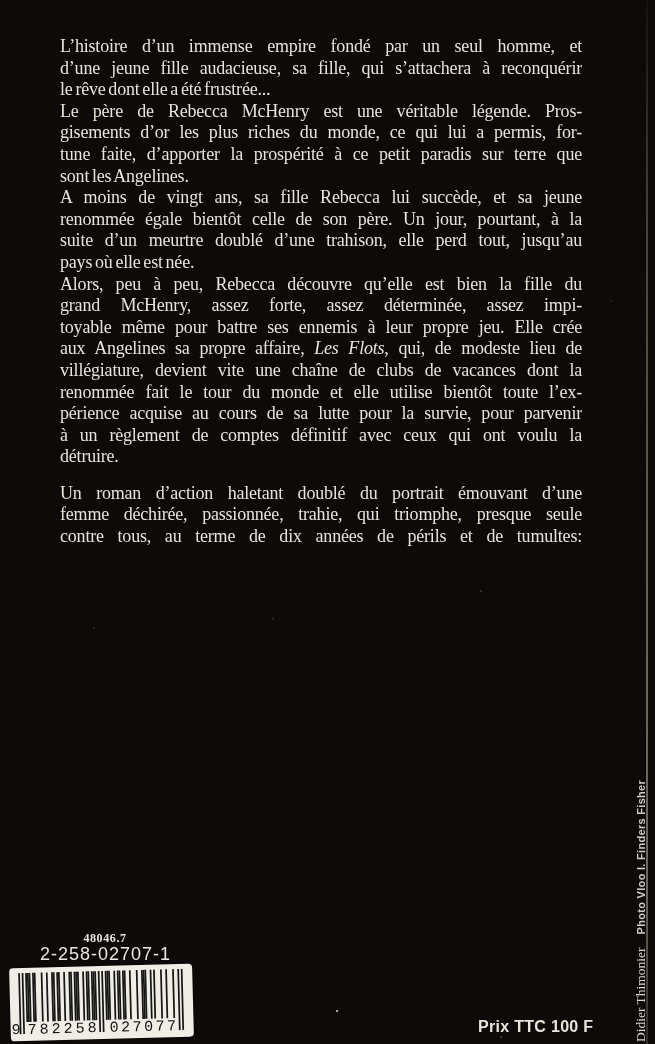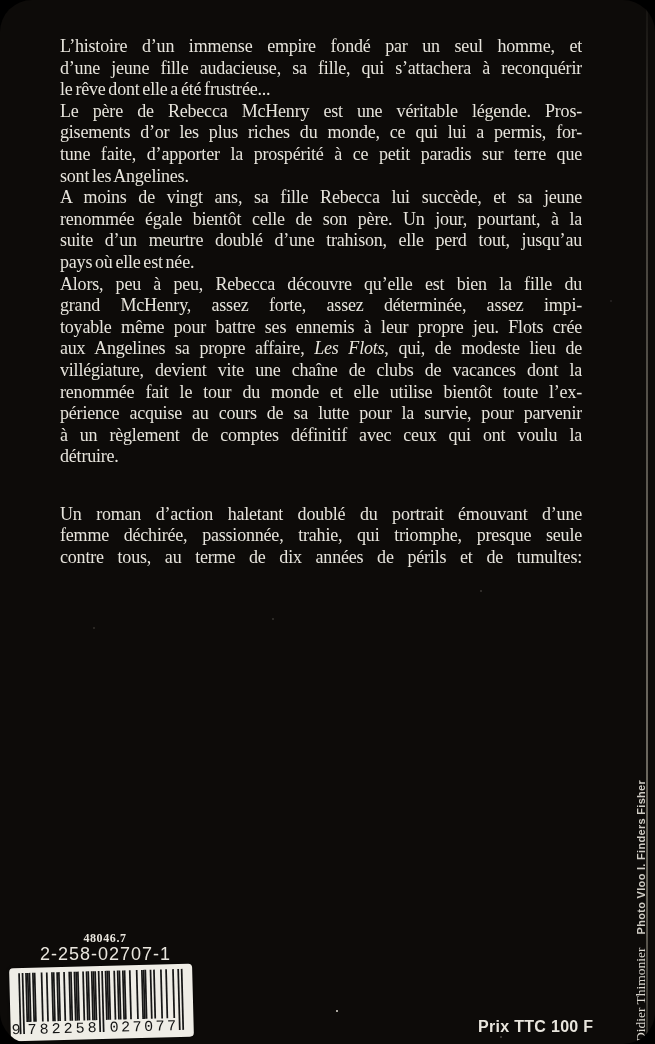--- a/index.html
+++ b/index.html
@@ -10,7 +10,6 @@
     background:#0d0b09;
     overflow:hidden;
     font-family:"Liberation Serif", serif;
-    border-radius:32px;
   }
   
   .blurb{

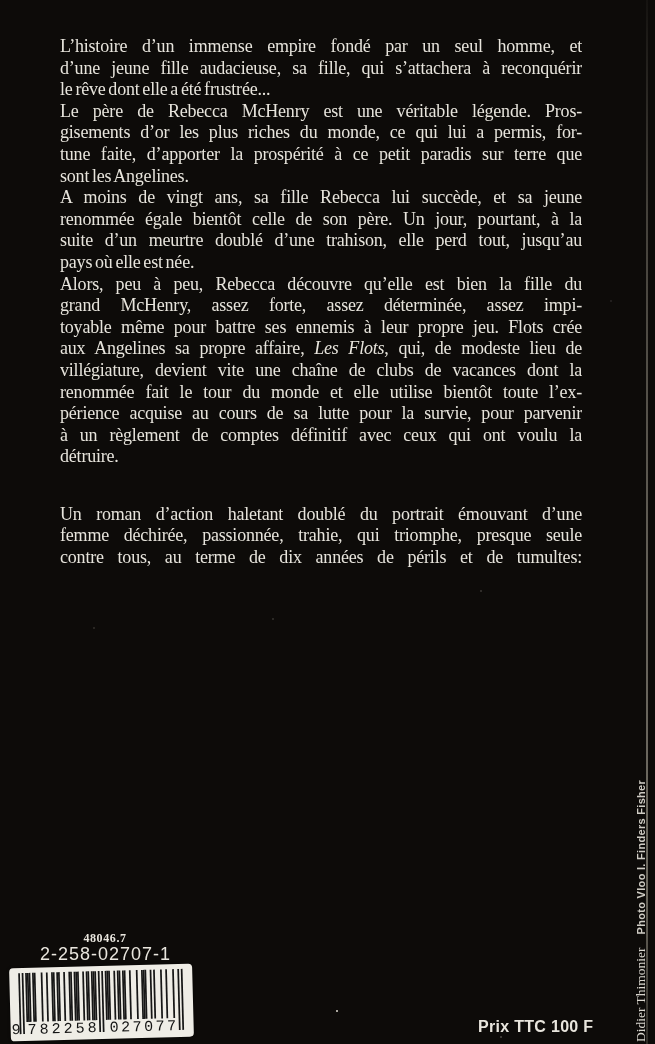--- a/index.html
+++ b/index.html
@@ -131,7 +131,7 @@
     <div class="para">
       <div class="bl">Alors, peu à peu, Rebecca découvre qu’elle est bien la fille du</div>
       <div class="bl">grand McHenry, assez forte, assez déterminée, assez impi-</div>
-      <div class="bl">toyable même pour battre ses ennemis à leur propre jeu. Flots crée</div>
+      <div class="bl">toyable même pour battre ses ennemis à leur propre jeu. Elle crée</div>
       <div class="bl"><span>aux Angelines sa propre affaire, </span><span class="it">Les Flots</span><span>, qui, de modeste lieu de</span></div>
       <div class="bl">villégiature, devient vite une chaîne de clubs de vacances dont la</div>
       <div class="bl">renommée fait le tour du monde et elle utilise bientôt toute l’ex-</div>

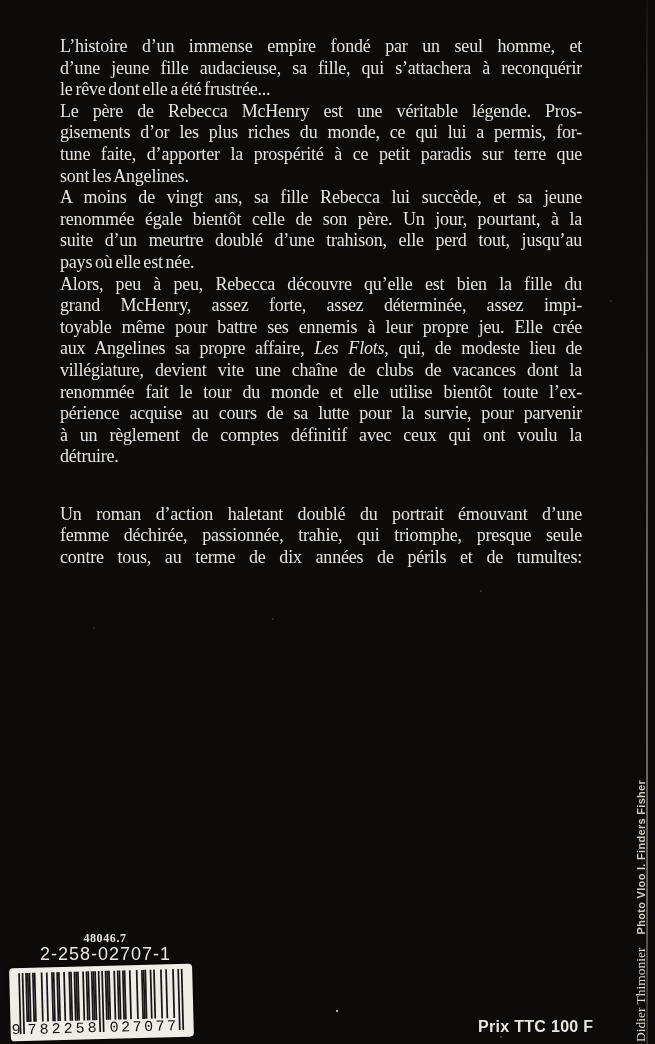--- a/index.html
+++ b/index.html
@@ -29,7 +29,7 @@
     text-align-last:left;
   }
   .it{font-style:italic;}
-  .para5{margin-top:36px;}
+  .para5{margin-top:15px;}
   
   .catalog{
     position:absolute;left:40px;top:931px;width:130px;

